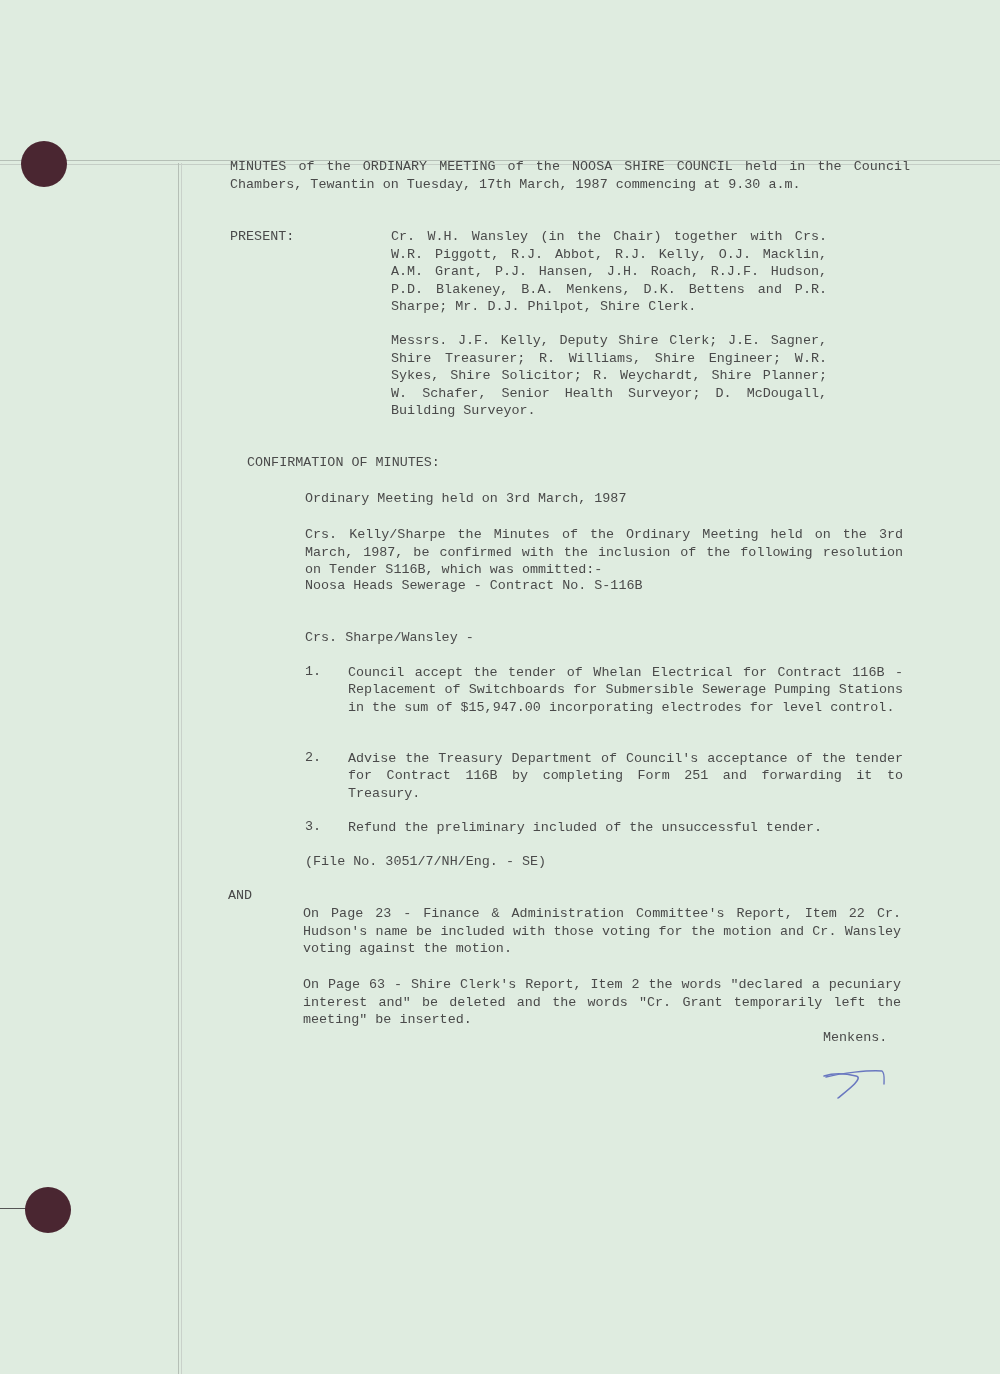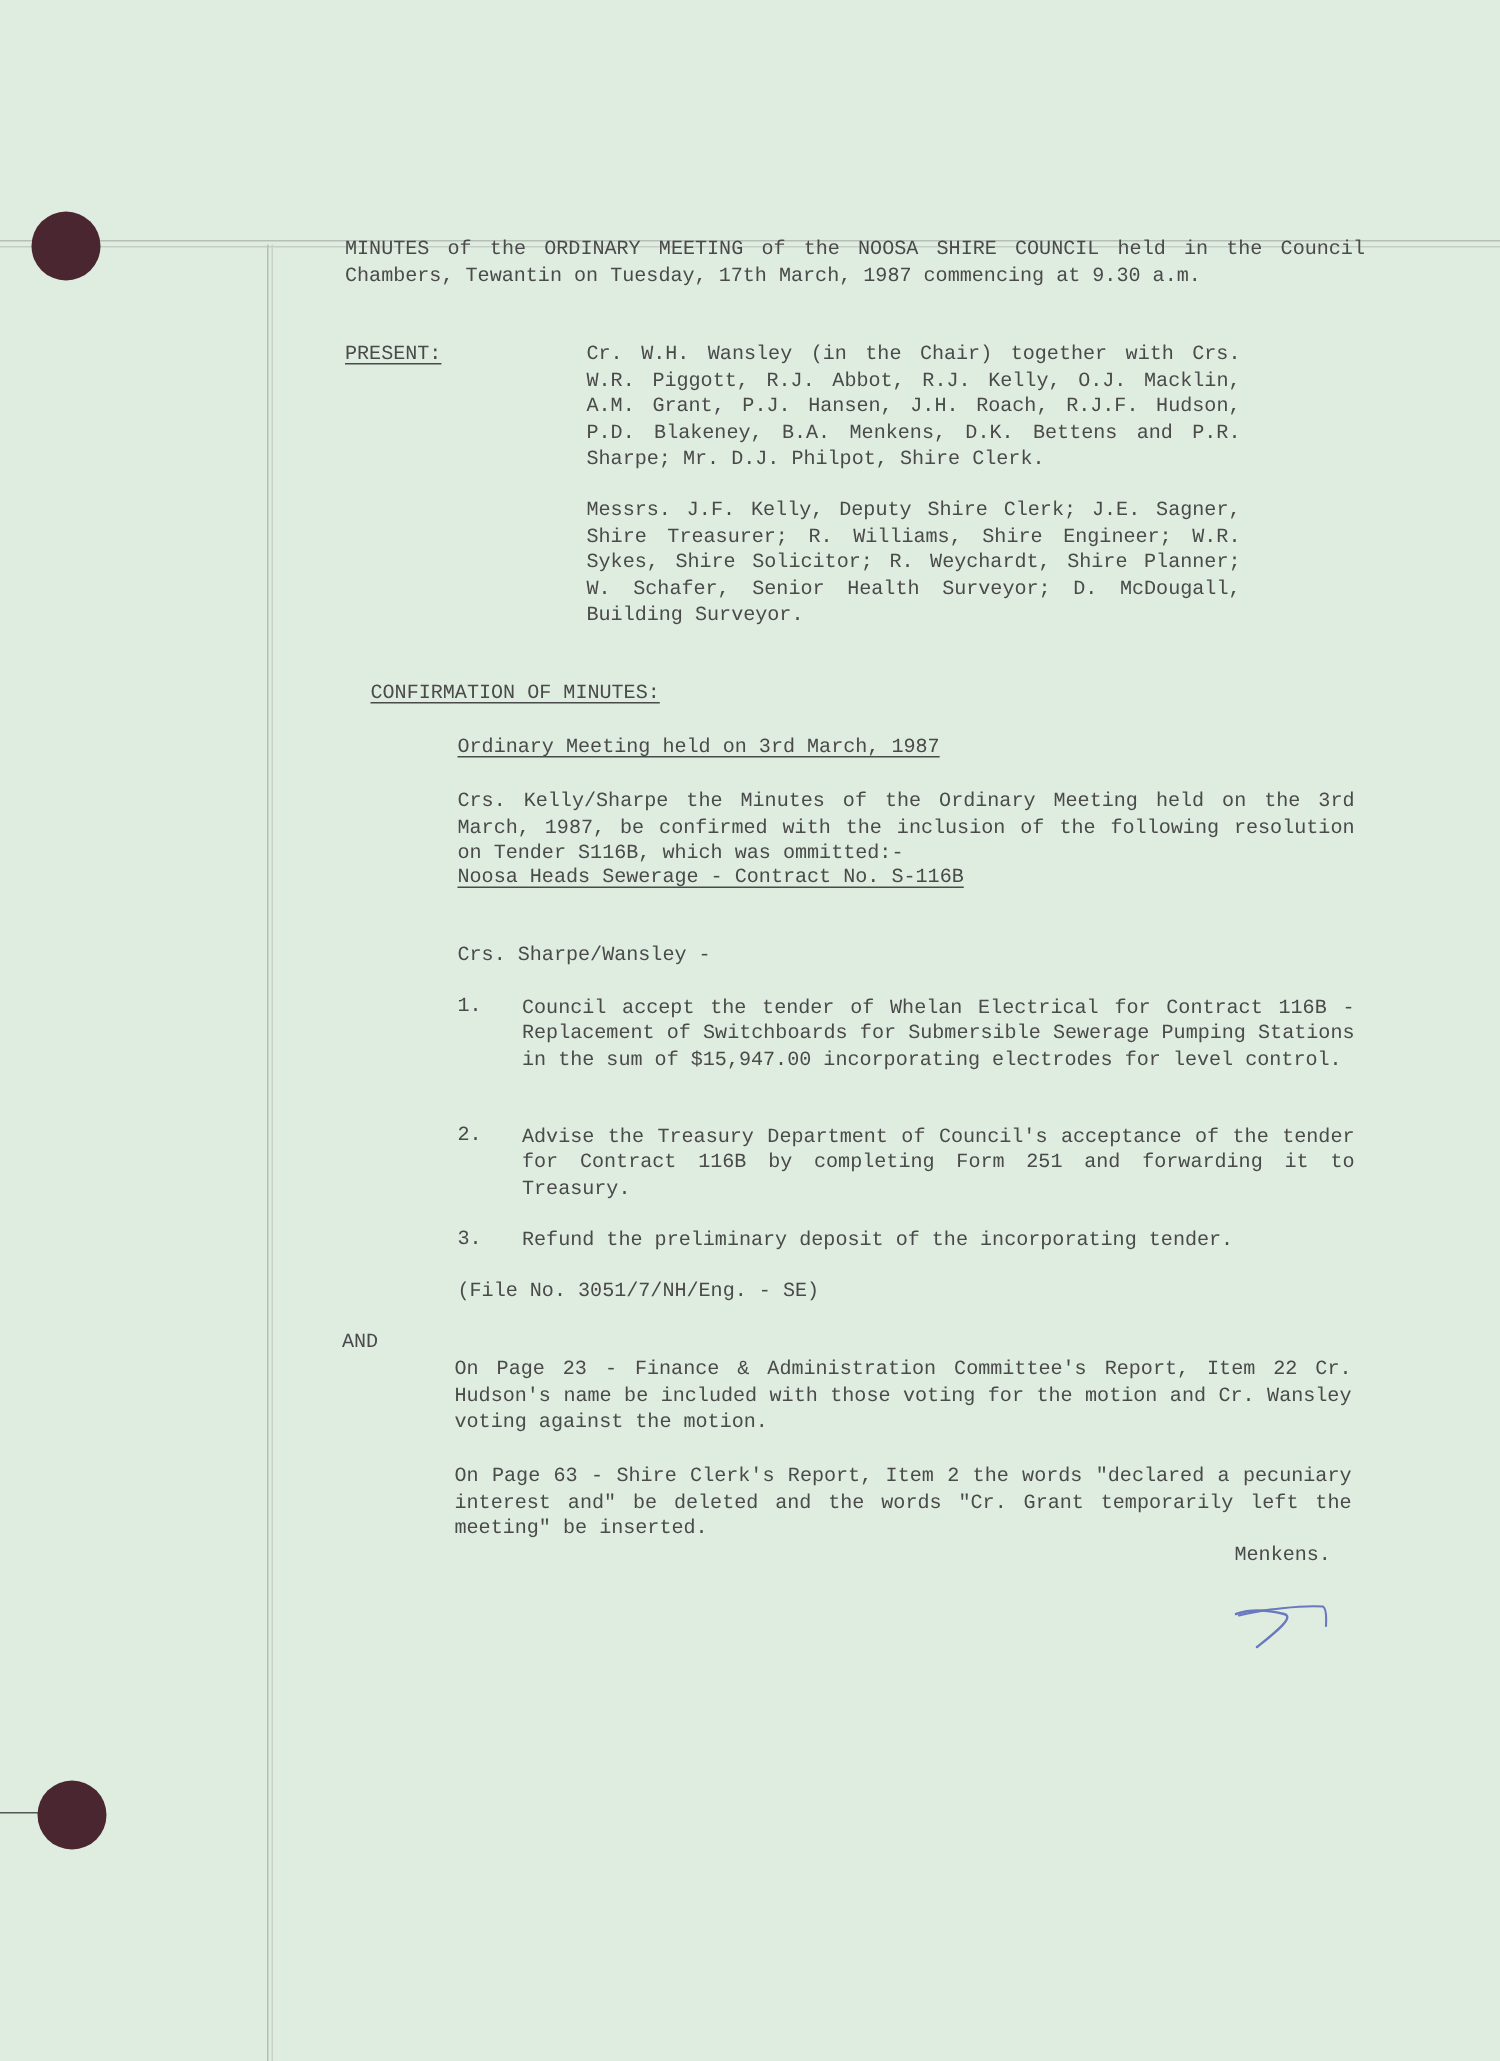--- a/index.html
+++ b/index.html
@@ -44,7 +44,7 @@
     .punch-line.bottom { left: 0; top: 1208px; width: 30px; }
 
     .t { position: absolute; white-space: nowrap; line-height: 17.5px; }
-    .u { text-decoration: underline; text-underline-offset: 3px; }
+    .u { text-underline-offset: 3px; }
     .just {
       position: absolute;
       text-align: justify;

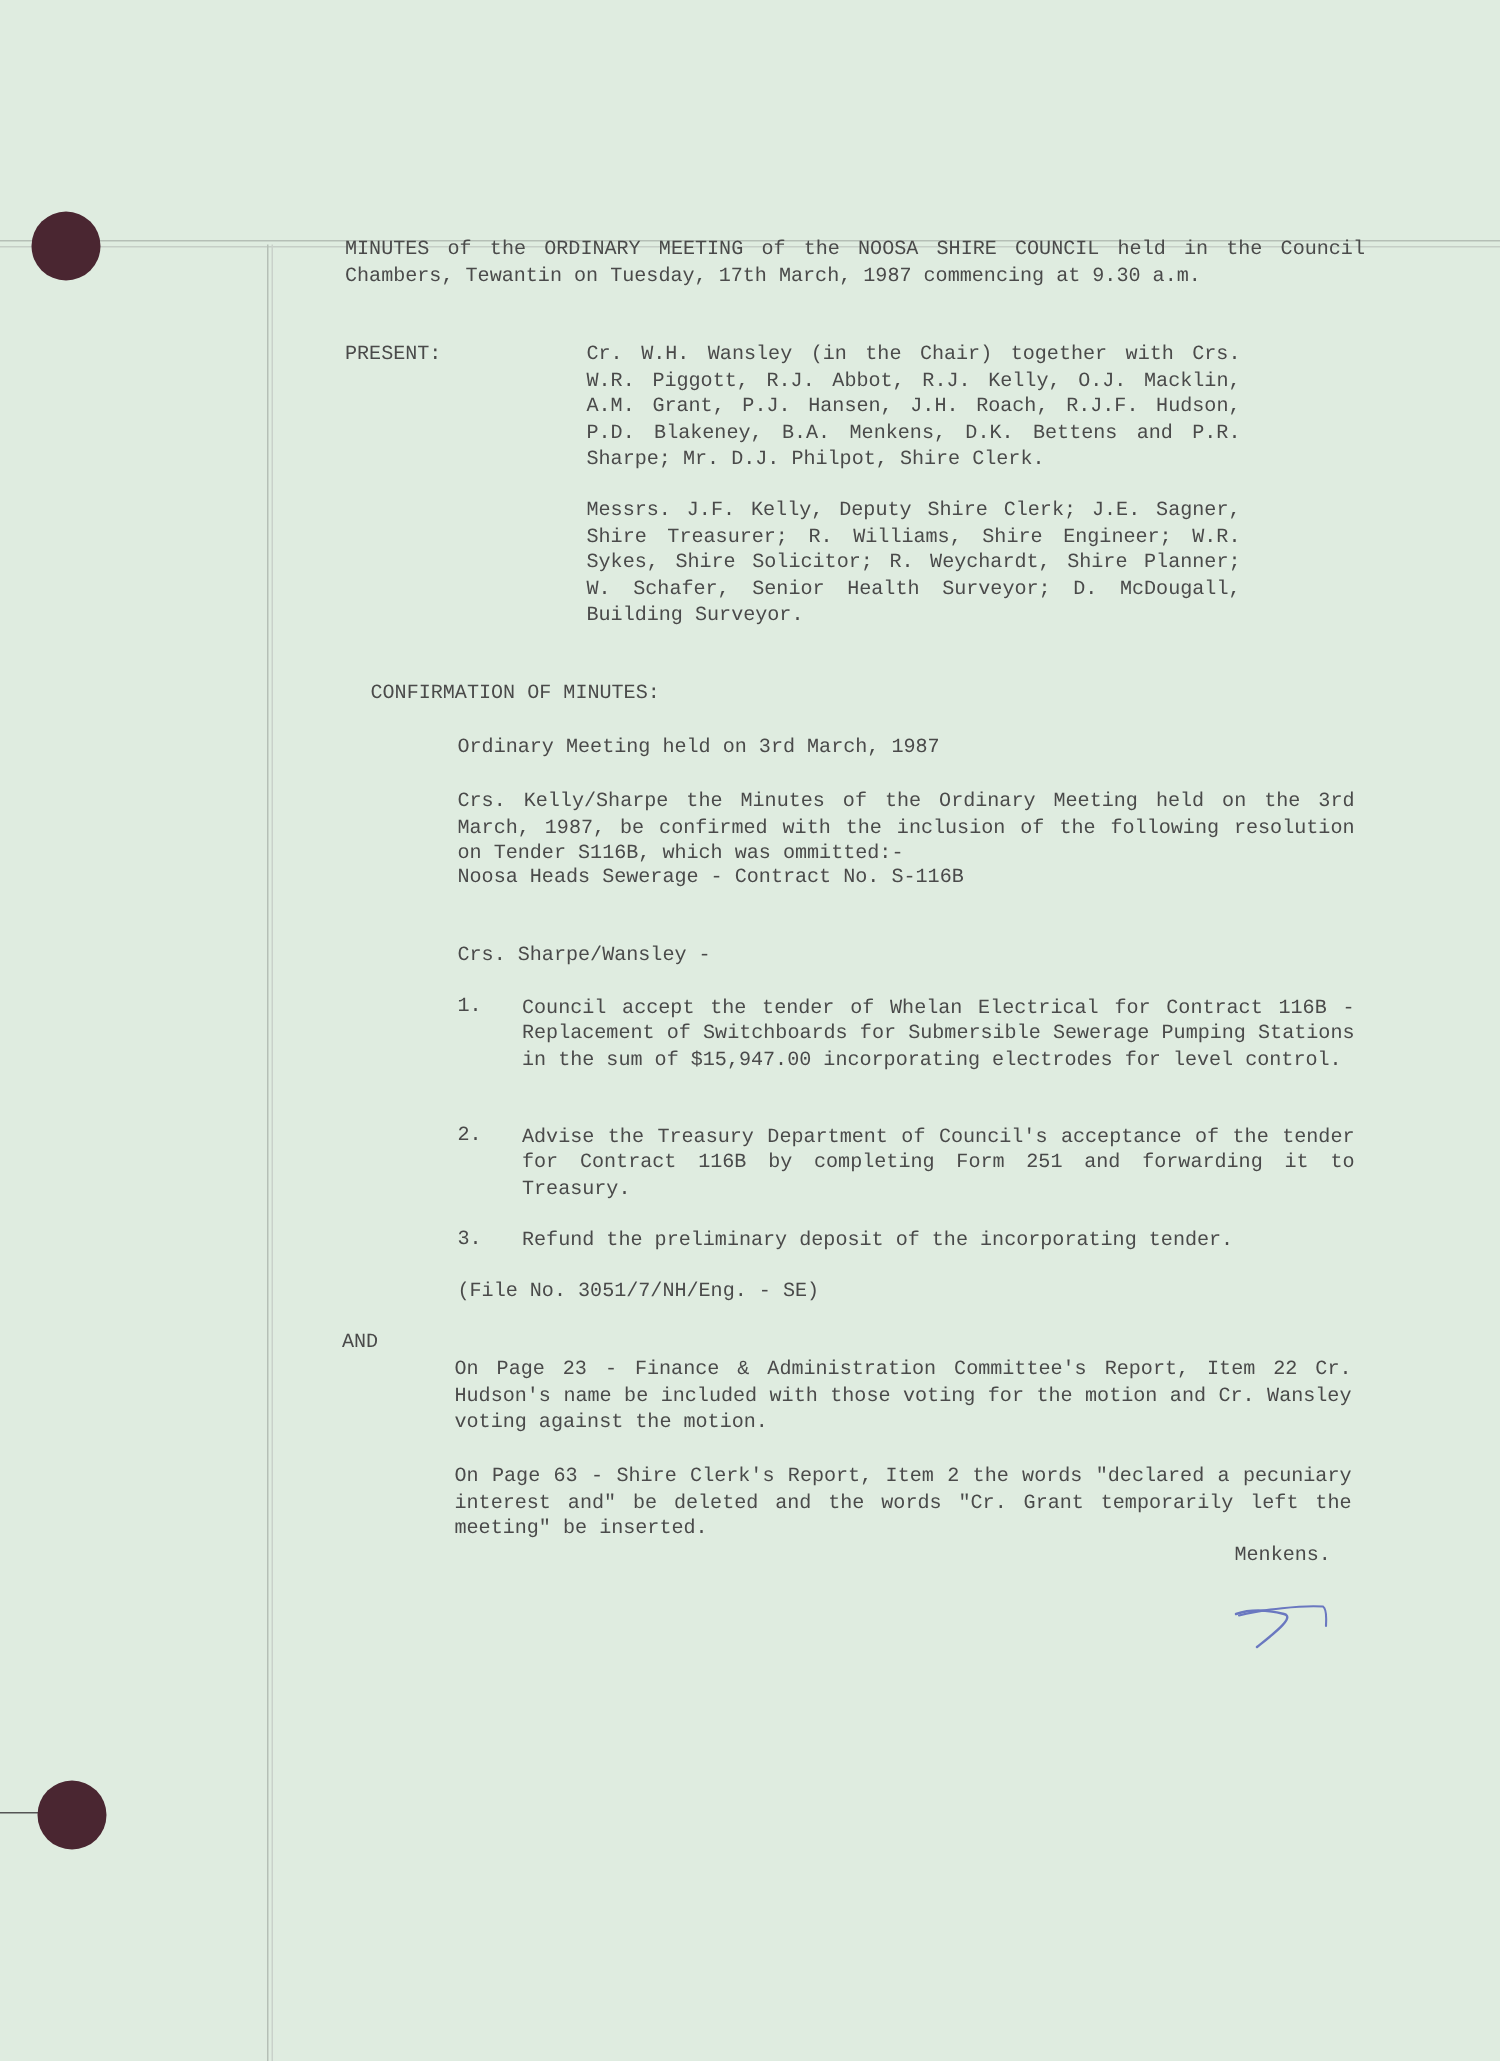--- a/index.html
+++ b/index.html
@@ -109,7 +109,7 @@
   </div>
   <div class="item item3">
     <span class="num">3.</span>
-    <span class="txt" style="white-space:nowrap">Refund the preliminary deposit of the incorporating tender.</span>
+    <span class="txt" style="white-space:nowrap">Refund the preliminary included of the unsuccessful tender.</span>
   </div>
 
   <div class="t file">(File No. 3051/7/NH/Eng. - SE)</div>

